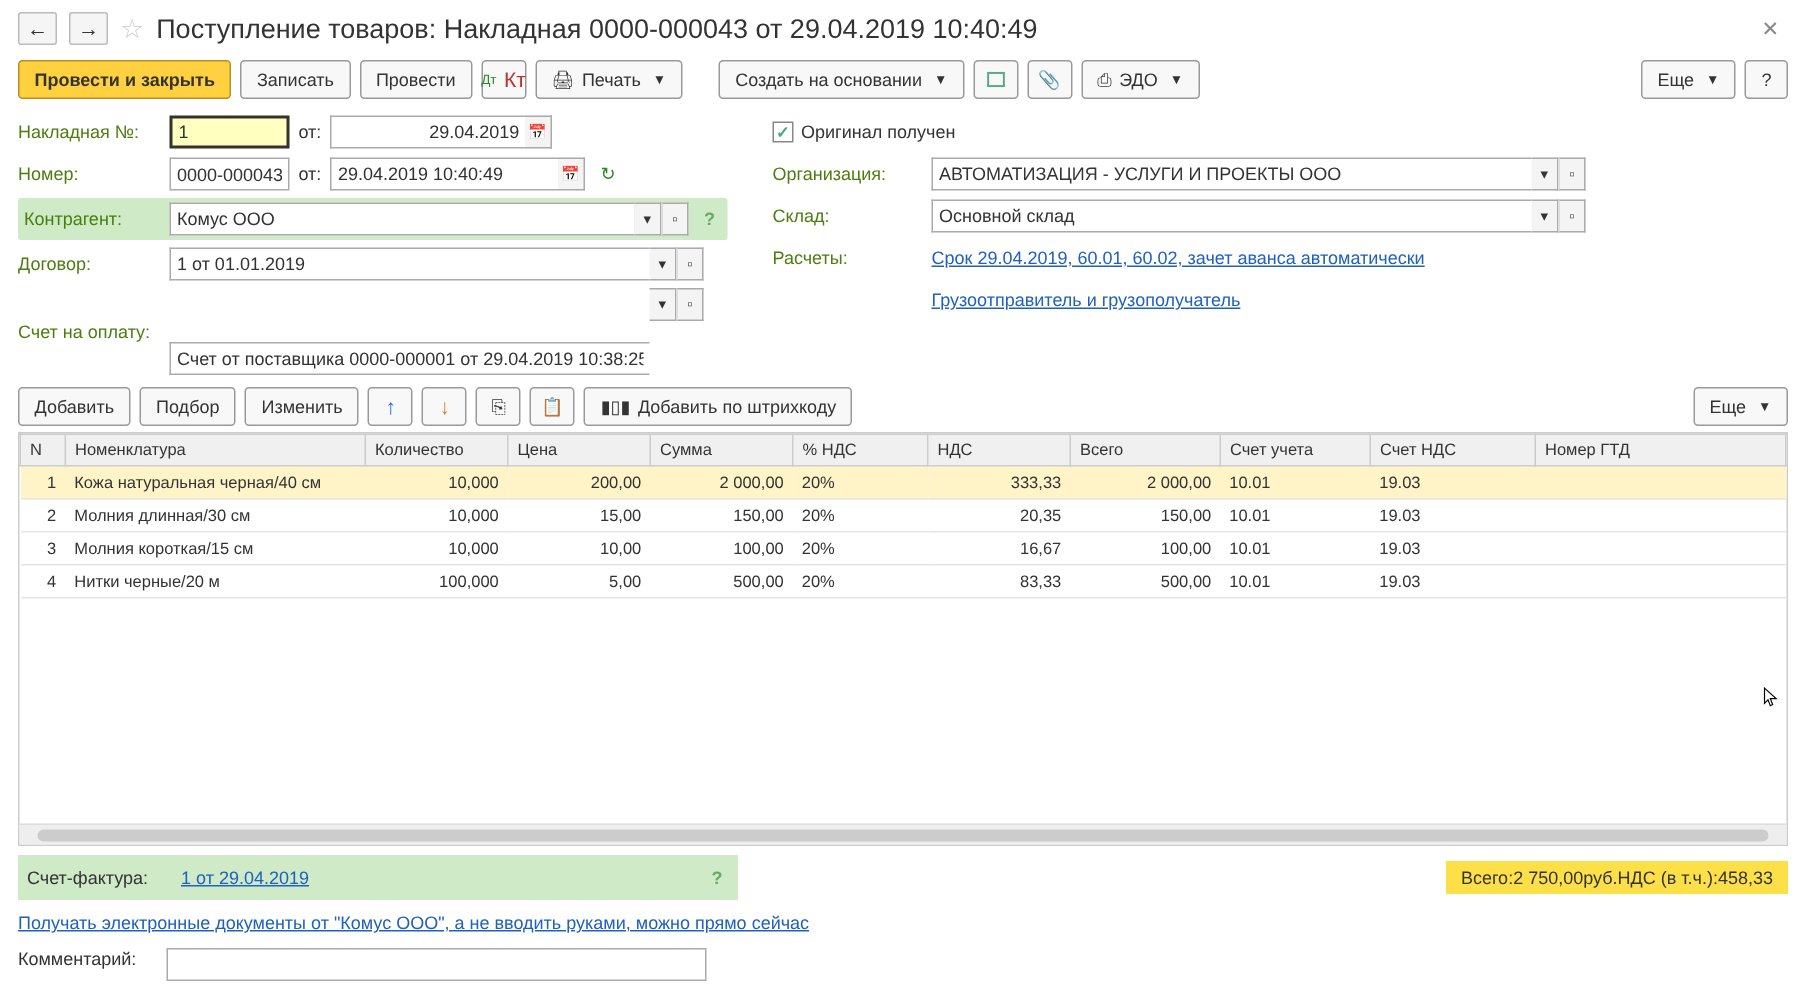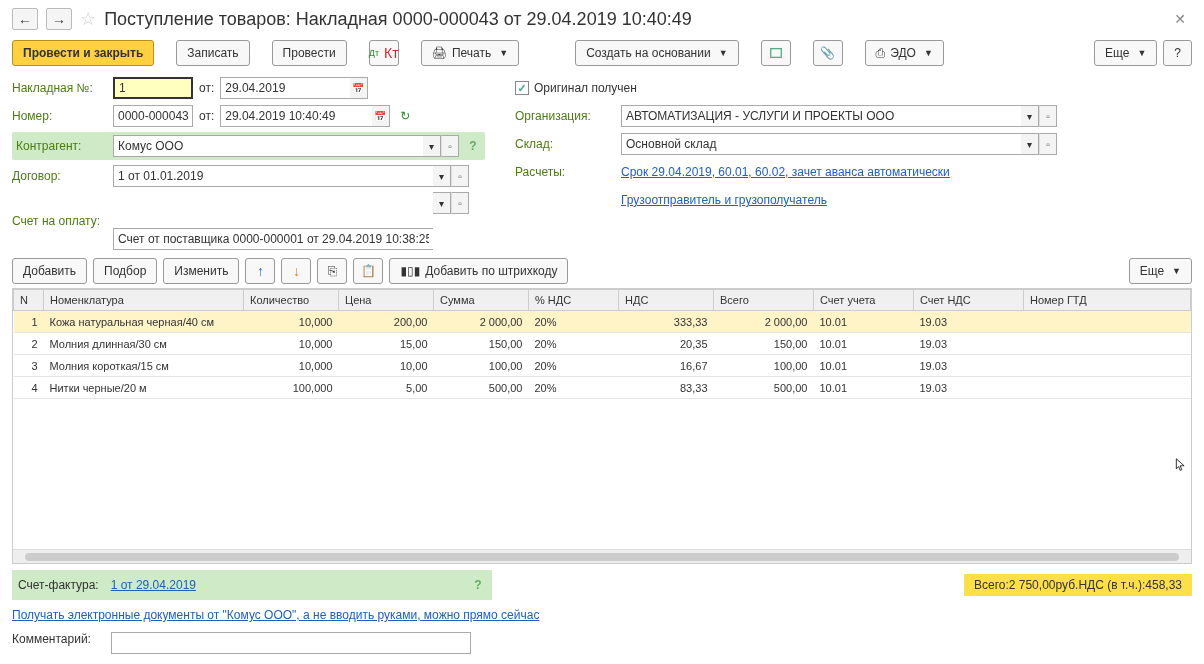--- a/index.html
+++ b/index.html
@@ -9,7 +9,7 @@
 .star{color:#ccc;font-size:18px;cursor:pointer}
 .title{font-size:18px;font-weight:normal;color:#333}
 .close-x{margin-left:auto;font-size:14px;color:#888;cursor:pointer;padding:2px 6px}
-.toolbar{display:flex;align-items:center;gap:22px;margin-bottom:10px;flex-wrap:wrap}
+.toolbar{display:flex;align-items:center;gap:6px;margin-bottom:10px;flex-wrap:wrap}
 .btn{height:26px;padding:0 10px;border:1px solid #999;background:#f8f8f8;border-radius:3px;cursor:pointer;display:inline-flex;align-items:center;gap:5px;font-size:12px}
 .btn-primary{background:#ffd040;border-color:#b89020;font-weight:bold}
 .btn-icon{width:30px;padding:0;justify-content:center}

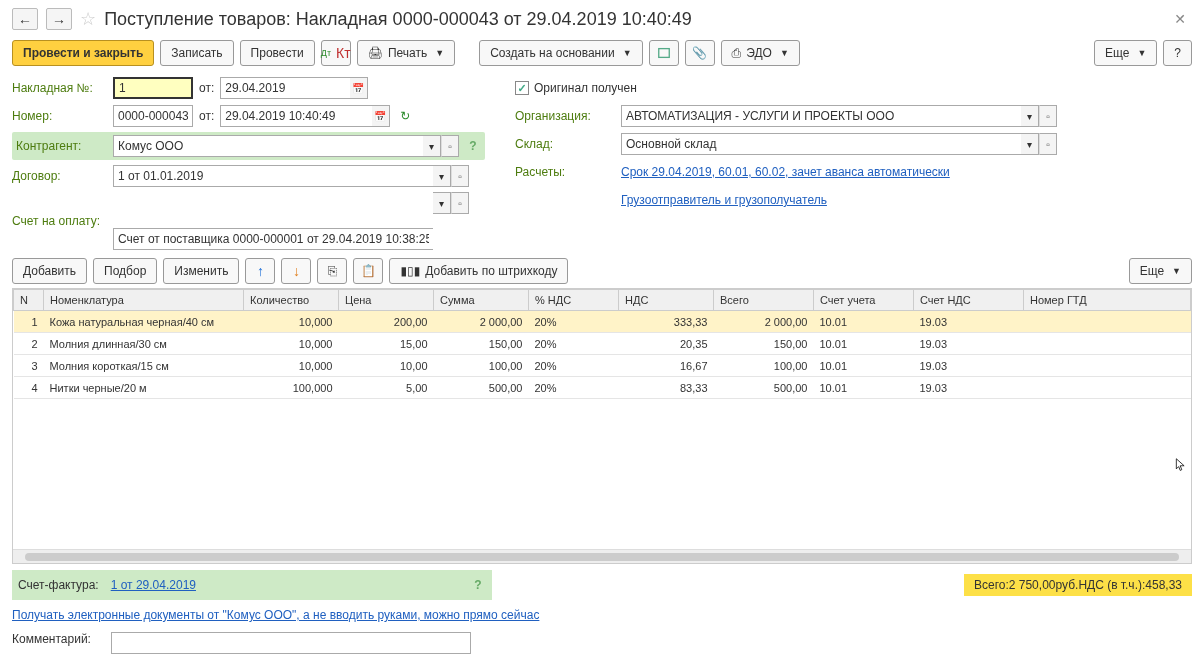--- a/index.html
+++ b/index.html
@@ -110,7 +110,7 @@
       <input class="input input-hl" style="width: 80px;" value="1">
       <span>от:</span>
       <div class="input-grp">
-        <input class="input" style="width: 130px;" value="29.04.2019">
+        <input class="input" style="width: 130px; text-align: right;" value="29.04.2019">
         <span class="ibtn">📅</span>
       </div>
     </div>

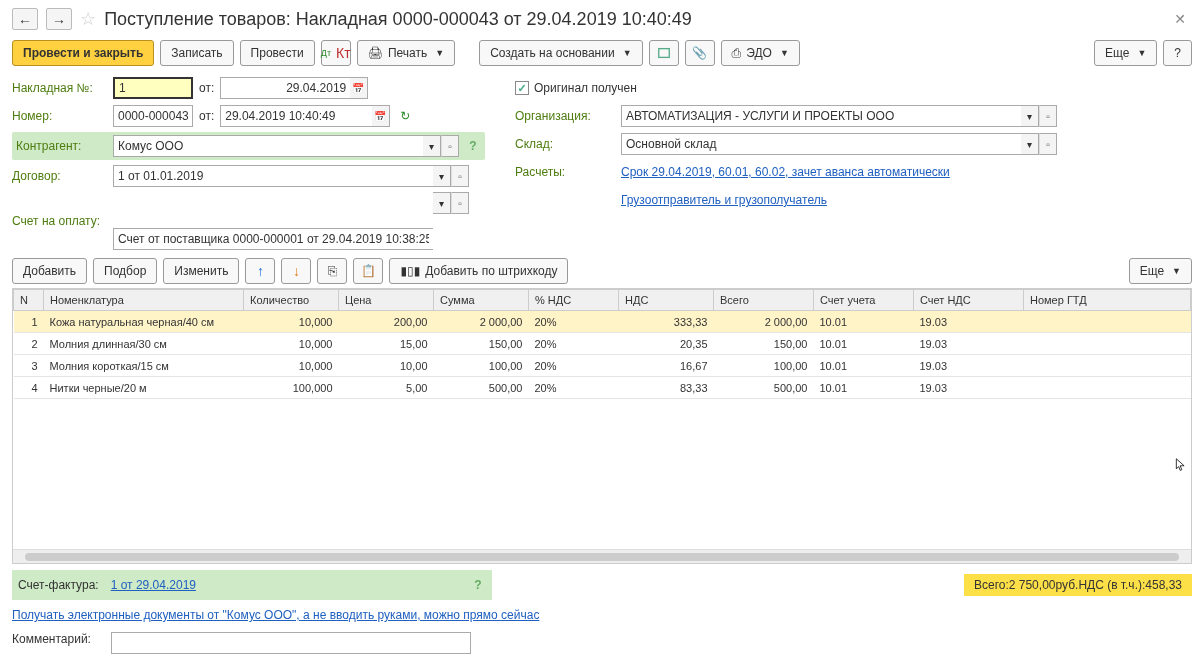--- a/index.html
+++ b/index.html
@@ -45,7 +45,7 @@
 .hscroll{height:14px;background:#eee;border-top:1px solid #ddd;display:flex;align-items:center}
 .hscroll-thumb{height:8px;background:#ccc;border-radius:4px;width:98%;margin:0 1%}
 .footer{display:flex;align-items:center;gap:10px;margin-top:6px}
-.sf-box{background:#ceeac6;padding:4px 6px;display:flex;align-items:center;gap:12px;flex:0 0 480px}
+.sf-box{background:#ceeac6;padding:4px 6px;display:flex;align-items:center;gap:22px;flex:0 0 480px}
 .totals{margin-left:auto;display:flex;align-items:flex-start;padding:4px 10px;background:#fde047}
 .promo{margin-top:8px}
 .comment-row{display:flex;align-items:flex-start;gap:20px;margin-top:10px}

